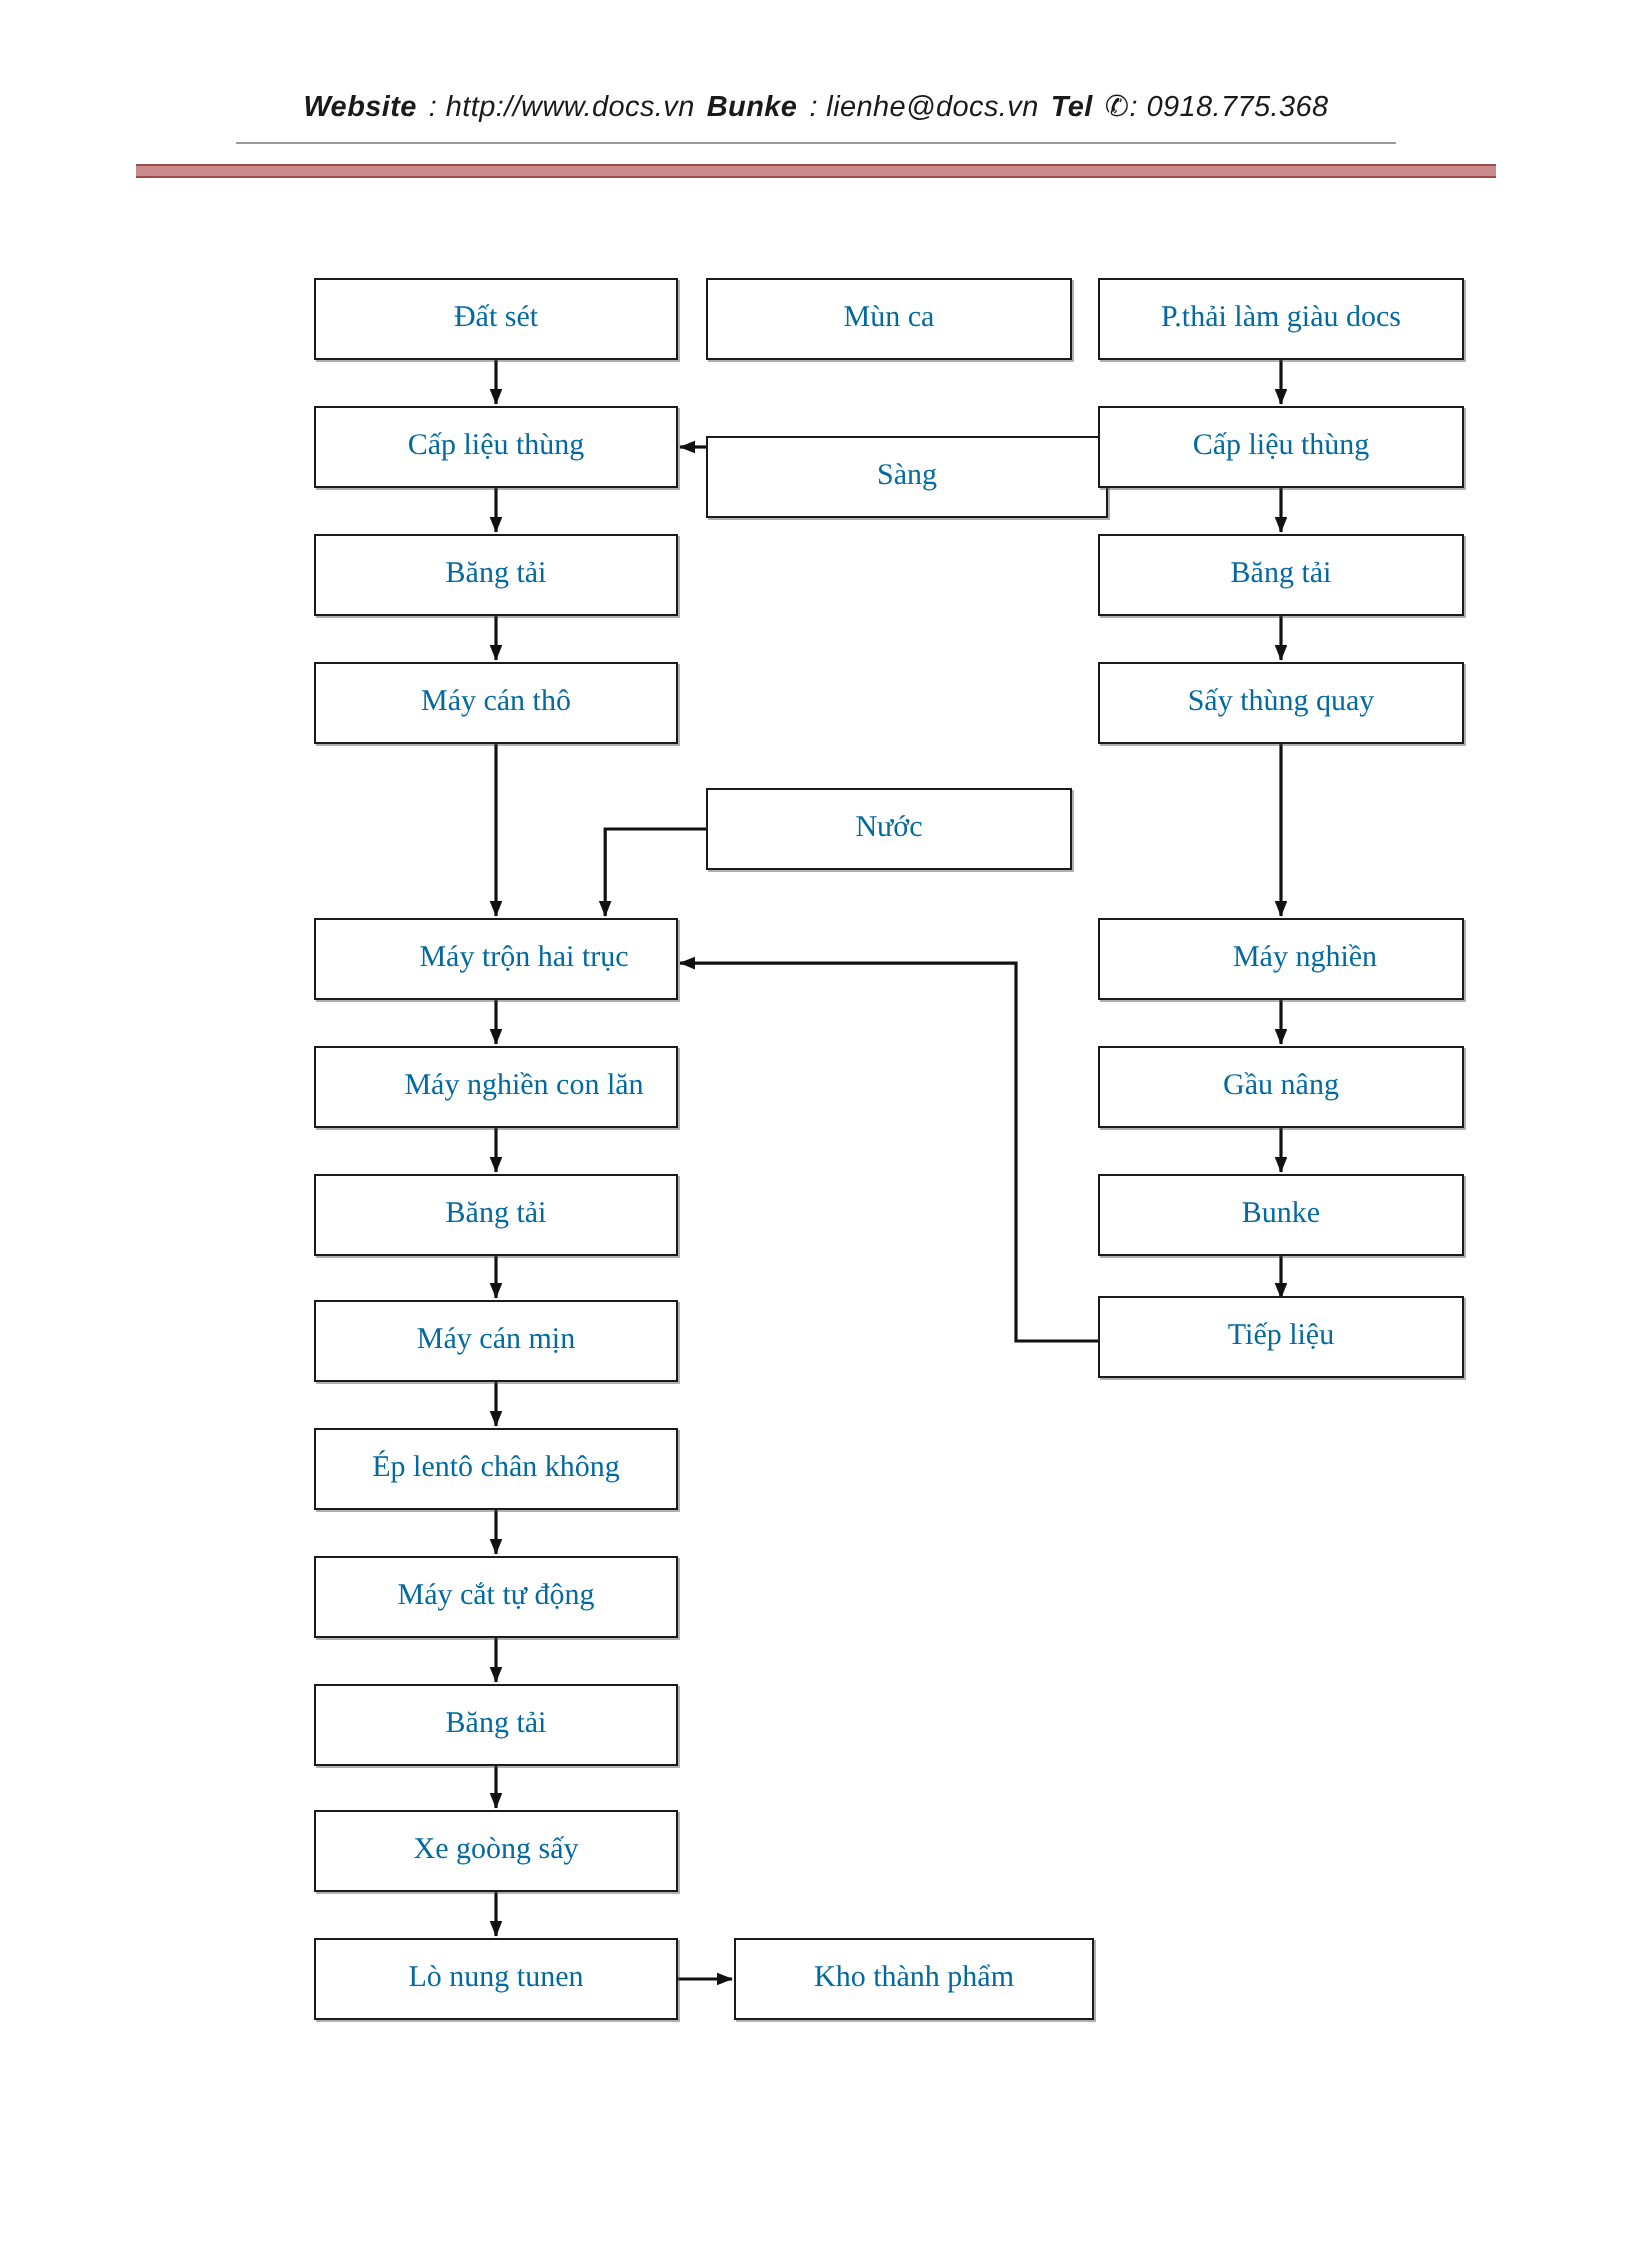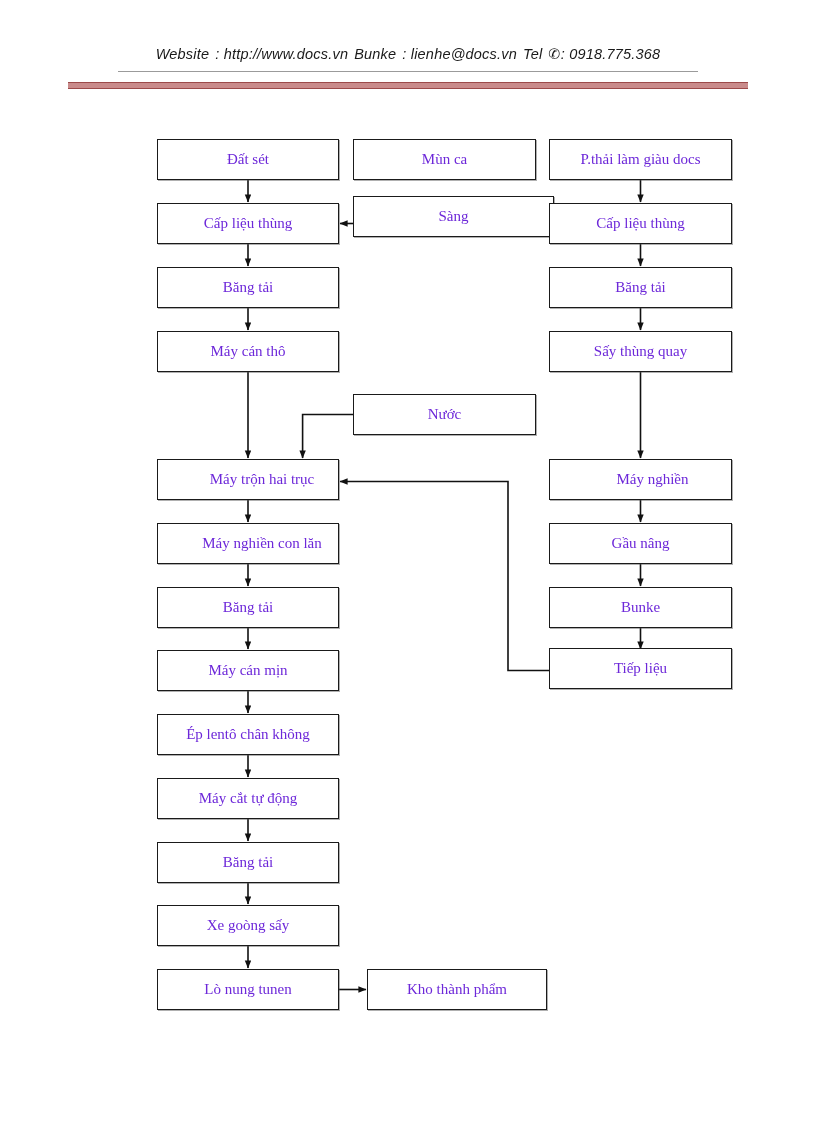--- a/index.html
+++ b/index.html
@@ -37,7 +37,7 @@
     white-space: nowrap;
     font-family: "Liberation Sans", "DejaVu Sans", sans-serif;
   }
-  #header-text .b { font-weight: normal; font-style: italic; }
+  #header-text .b { font-weight: bold; font-style: italic; }
   #header-text .sep { display: inline-block; width: 6px; }
   #header-thin-rule {
     position: absolute;

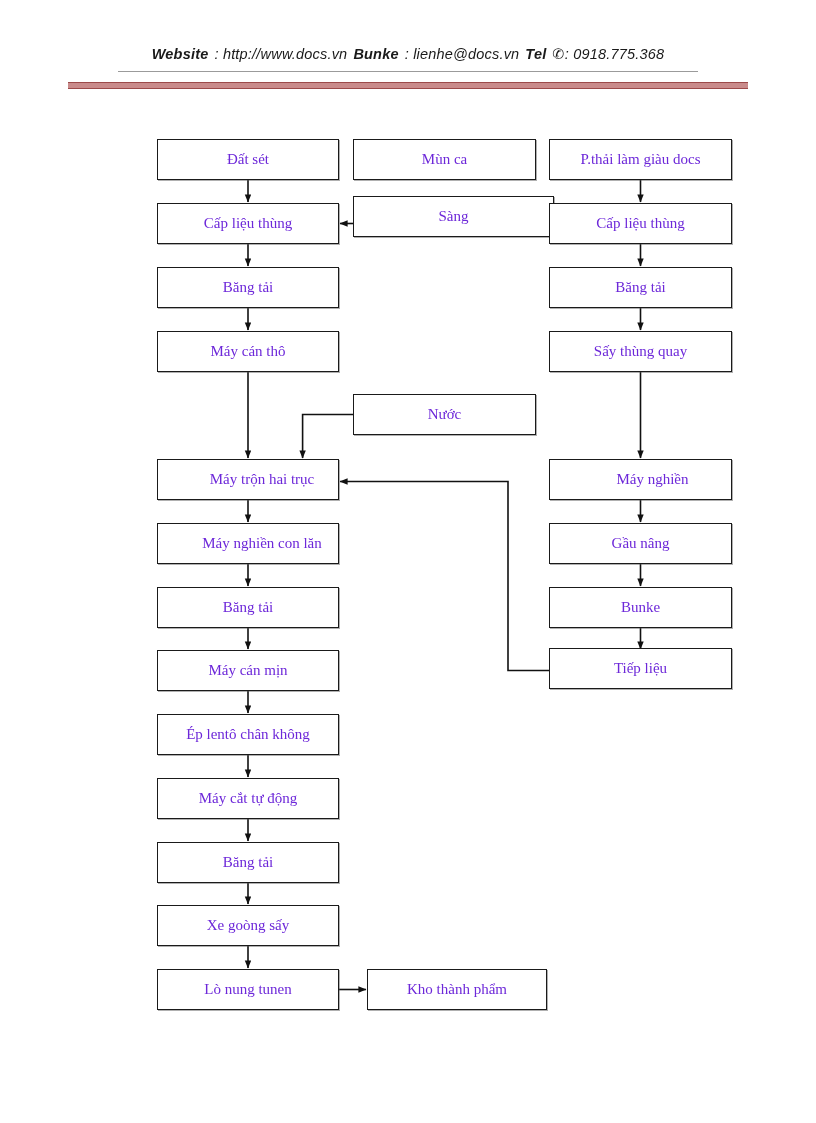--- a/index.html
+++ b/index.html
@@ -93,7 +93,7 @@
     justify-content: center;
     text-align: center;
     font-size: 15px;
-    color: #6d28d9;
+    color: #0369a1;
     line-height: 1.1;
     white-space: nowrap;
     box-shadow: 1px 1px 0 rgba(80,80,80,0.45);

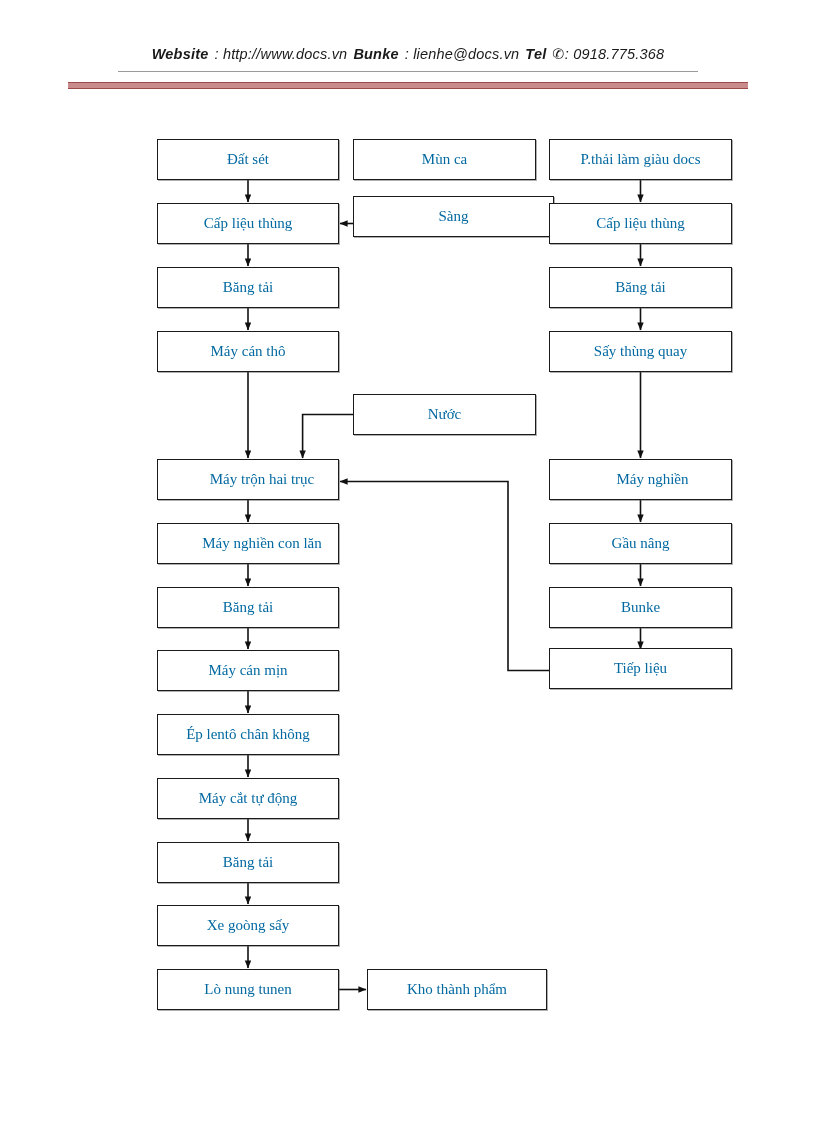--- a/index.html
+++ b/index.html
@@ -156,7 +156,7 @@
       <div class="node" style="left: 157px; top: 203px; width: 182px; height: 41px;">
         <span>Cấp liệu thùng</span>
       </div>
-      <div class="node" style="left: 353px; top: 196px; width: 201px; height: 41px;">
+      <div class="node" style="left: 353px; top: 218px; width: 201px; height: 41px;">
         <span>Sàng</span>
       </div>
       <div class="node" style="left: 549px; top: 203px; width: 183px; height: 41px;">

